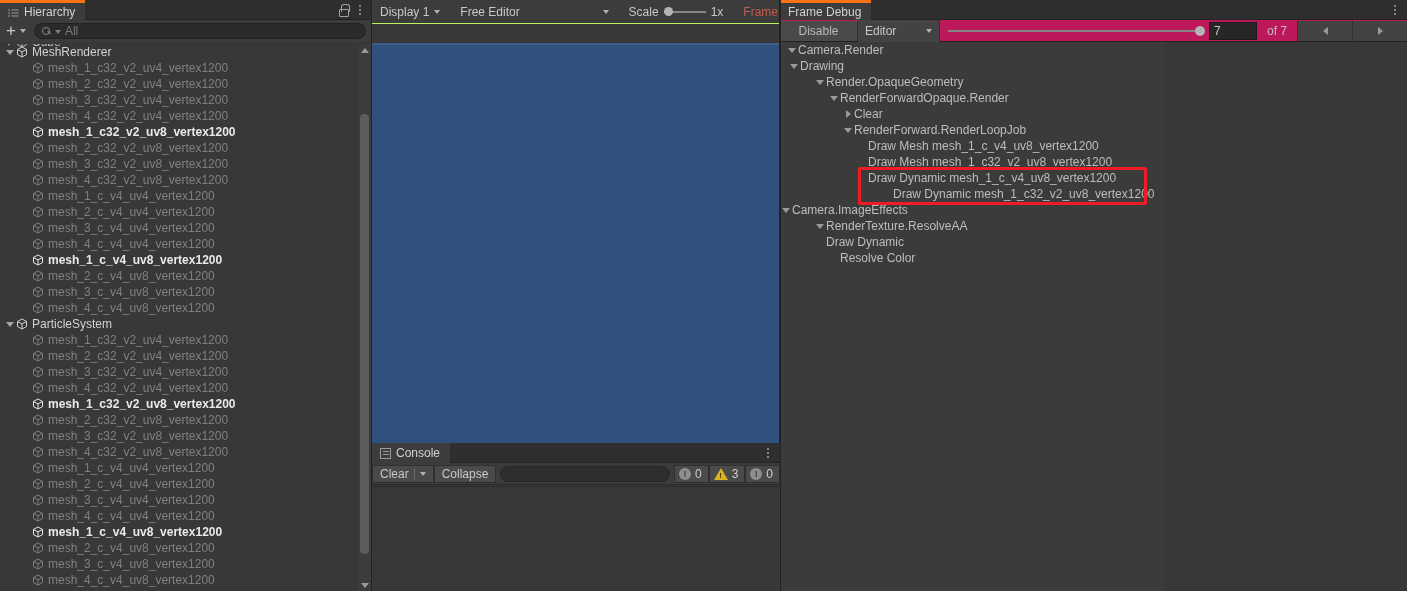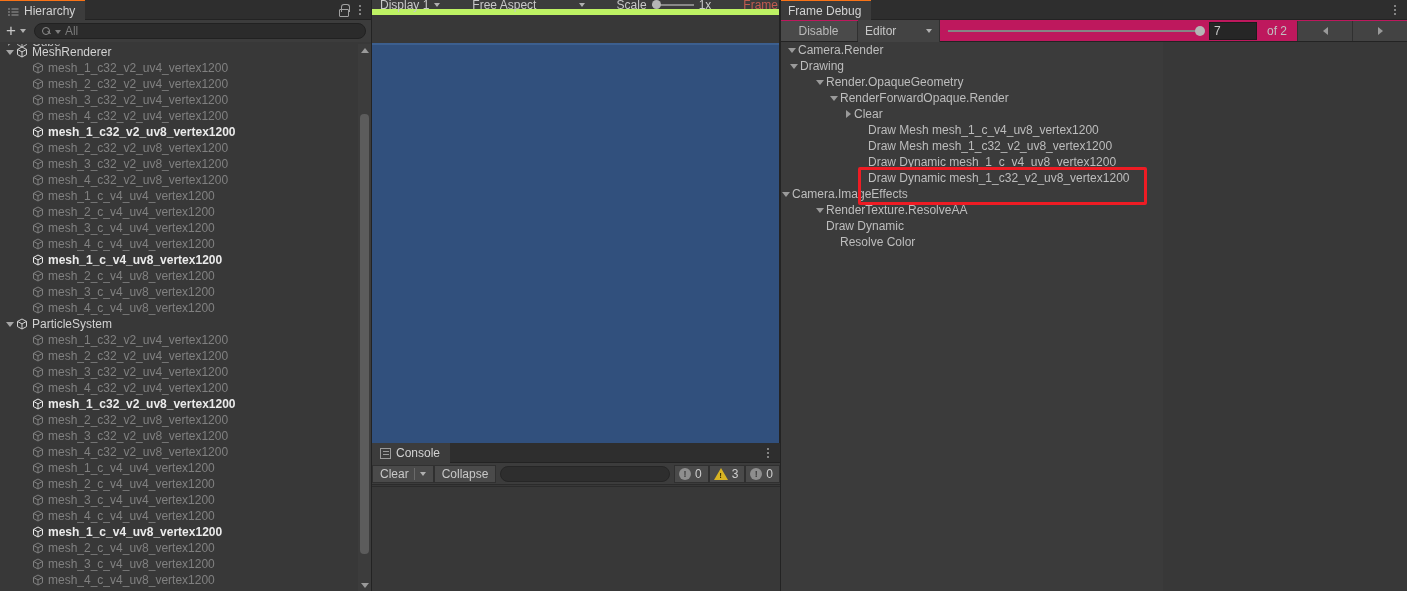--- a/index.html
+++ b/index.html
@@ -26,7 +26,7 @@
     padding: 0 10px 0 8px; font-size: 12px; color: #a5a5a5;
     background: #2e2e2e; height: 20px; white-space: nowrap;
   }
-  .tab.active { background: #3c3c3c; color: #d2d2d2; border-top: 1px solid #f97316; }
+  .tab.active { background: #3c3c3c; color: #d2d2d2; border-top: 3px solid #f97316; }
   .tab.active.noaccent { border-top: none; }
   .tabbar .spacer { flex: 1; }
   .kebab {

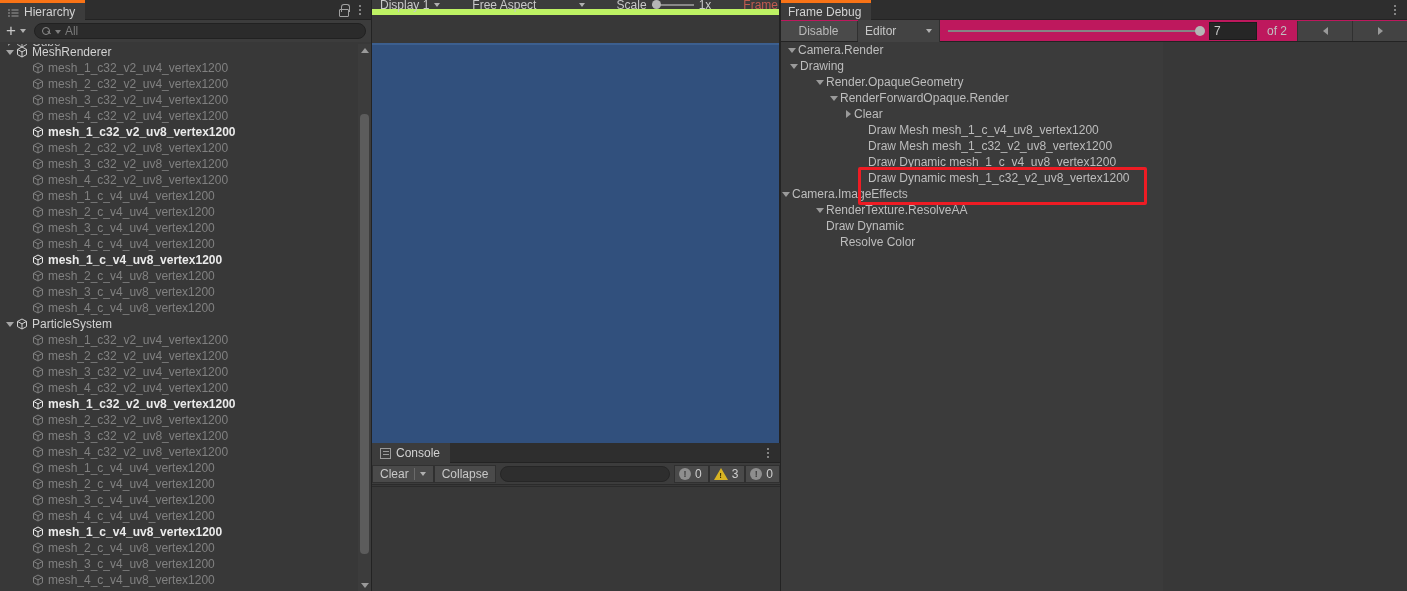--- a/index.html
+++ b/index.html
@@ -112,8 +112,8 @@
   }
   .gamepad-icon::before { left: 2px; }
   .gamepad-icon::after { right: 2px; }
-  .game-toolbar { height: 15px; background: #3c3c3c; display: flex; align-items: center;
-                  gap: 16px; border-bottom: 6px solid #bef264; }
+  .game-toolbar { height: 24px; background: #3c3c3c; display: flex; align-items: center;
+                  gap: 4px; border-bottom: 1px solid #bef264; }
   .gt-item { height: 22px; display: flex; align-items: center; gap: 5px;
              padding: 0 8px; color: #c8c8c8; font-size: 12px; white-space: nowrap; }
   .slider-track { width: 42px; height: 2px; background: #888; position: relative; }

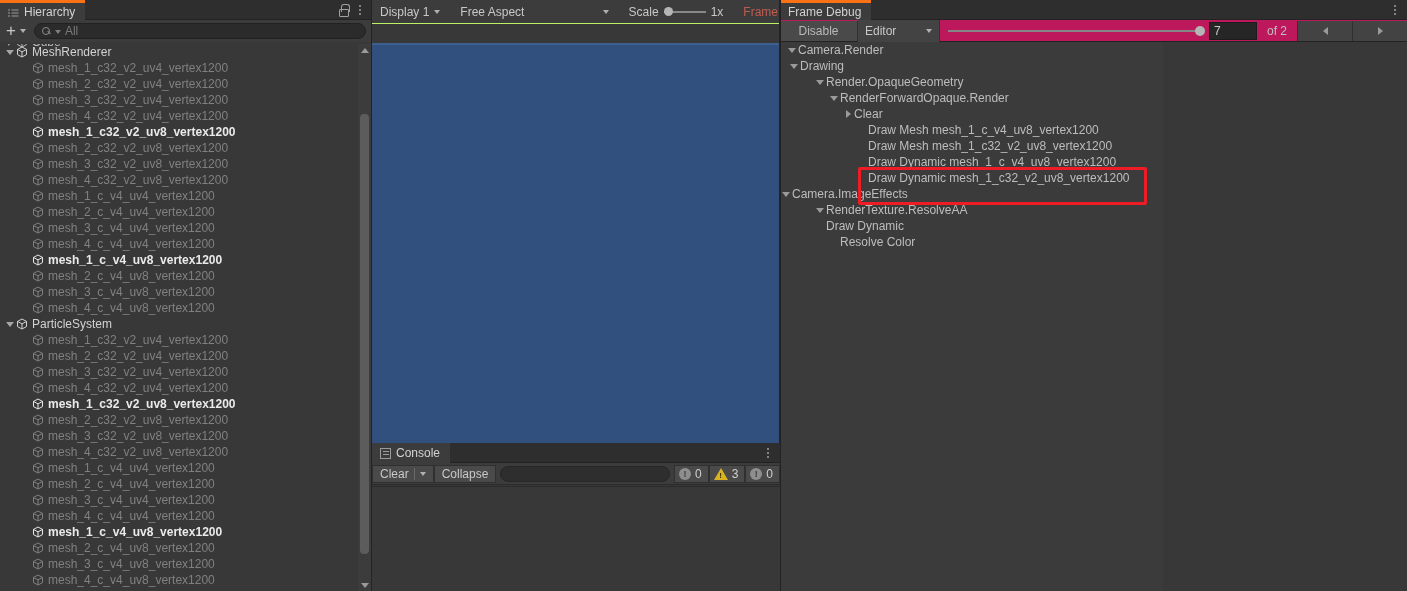--- a/index.html
+++ b/index.html
@@ -598,7 +598,7 @@
         <span class="caret"></span>
       </div>
       <div class="gt-item" style="flex:1;justify-content:space-between;min-width:0;">
-        <span>Free Aspect</span>
+        <span>Free Editor</span>
         <span class="caret"></span>
       </div>
       <div class="gt-item">

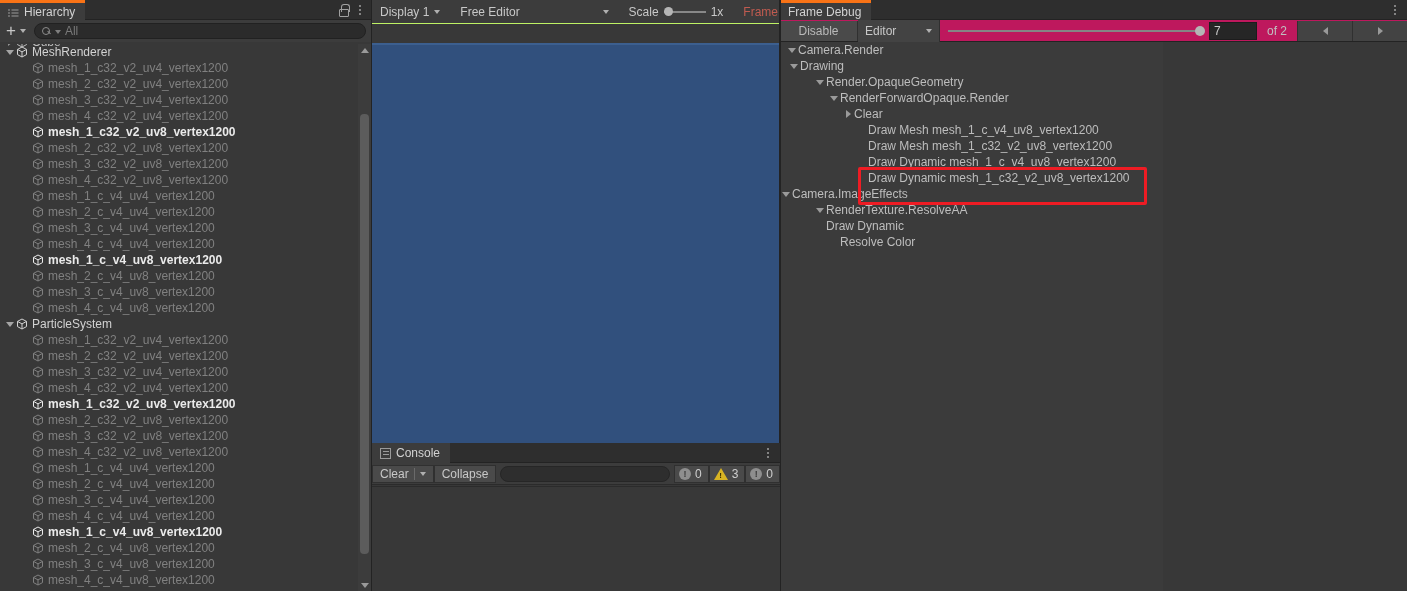--- a/index.html
+++ b/index.html
@@ -687,7 +687,7 @@
       <div class="fd-numbox">
         <span>7</span>
       </div>
-      <div class="fd-oftotal">of 2</div>
+      <div class="fd-oftotal">of 7</div>
       <div class="fd-nav">
         <span class="tri-left"></span>
       </div>

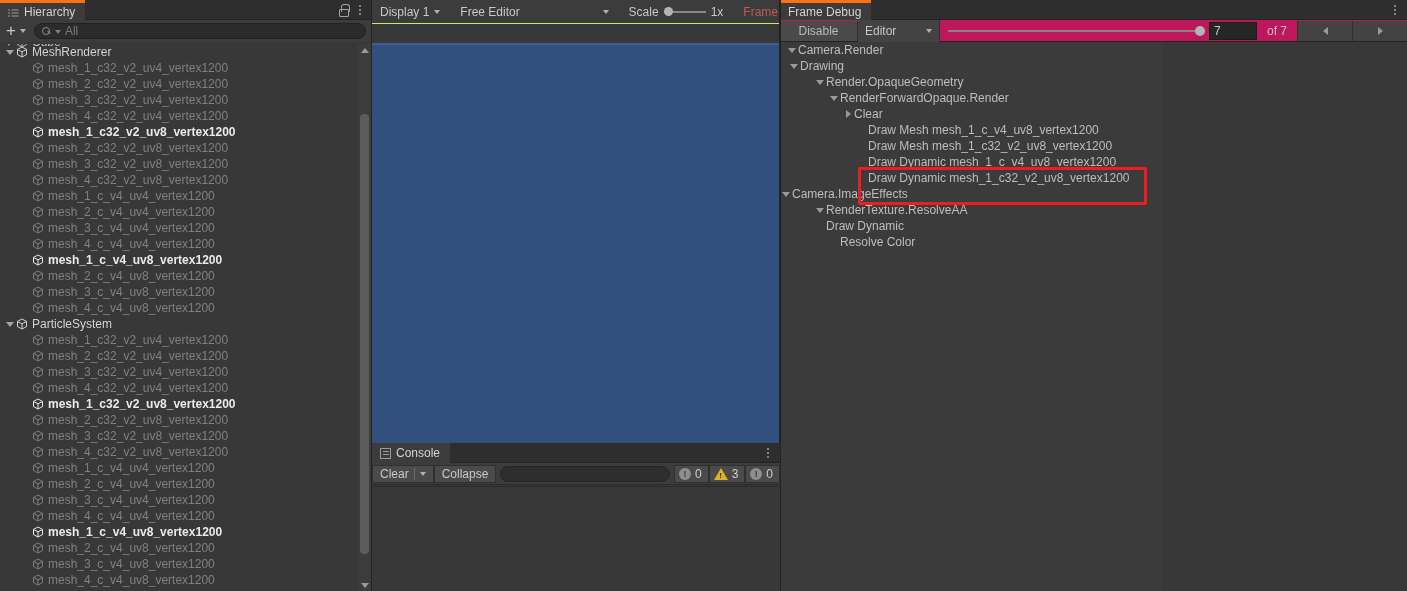--- a/index.html
+++ b/index.html
@@ -727,6 +727,12 @@
           </span>
           <span>Clear</span>
         </div>
+        <div class="trow" style="padding-left: 62px;">
+          <span class="tw">
+            <span style="display:inline-block;width:0;height:0;border-left:4px solid transparent;border-right:4px solid transparent;border-top:5px solid #9a9a9a;"></span>
+          </span>
+          <span>RenderForward.RenderLoopJob</span>
+        </div>
         <div class="trow" style="padding-left: 76px;">
           <span class="tw"></span>
           <span>Draw Mesh mesh_1_c_v4_uv8_vertex1200</span>

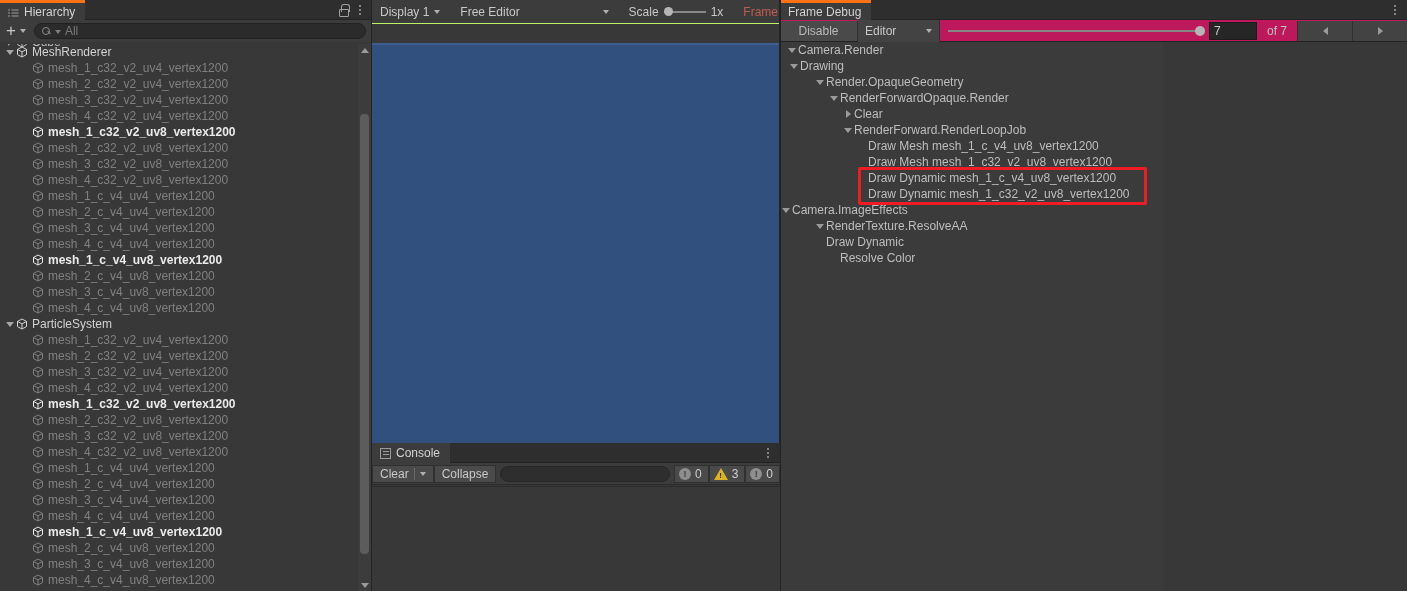--- a/index.html
+++ b/index.html
@@ -745,7 +745,7 @@
           <span class="tw"></span>
           <span>Draw Dynamic mesh_1_c_v4_uv8_vertex1200</span>
         </div>
-        <div class="trow" style="padding-left: 76px;">
+        <div class="trow" style="padding-left: 101px;">
           <span class="tw"></span>
           <span>Draw Dynamic mesh_1_c32_v2_uv8_vertex1200</span>
         </div>

